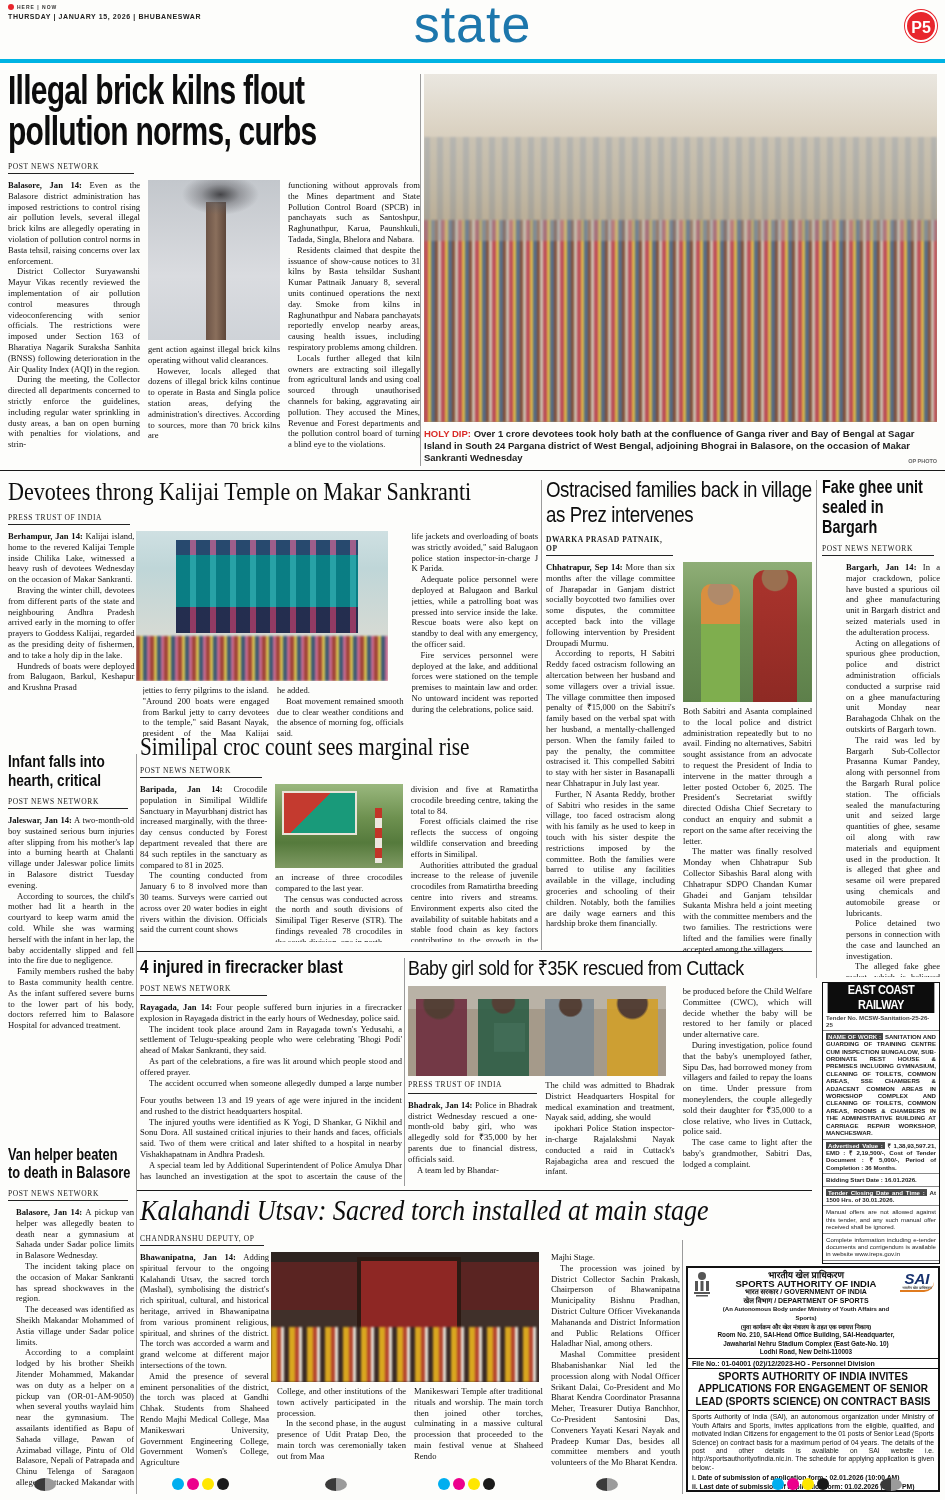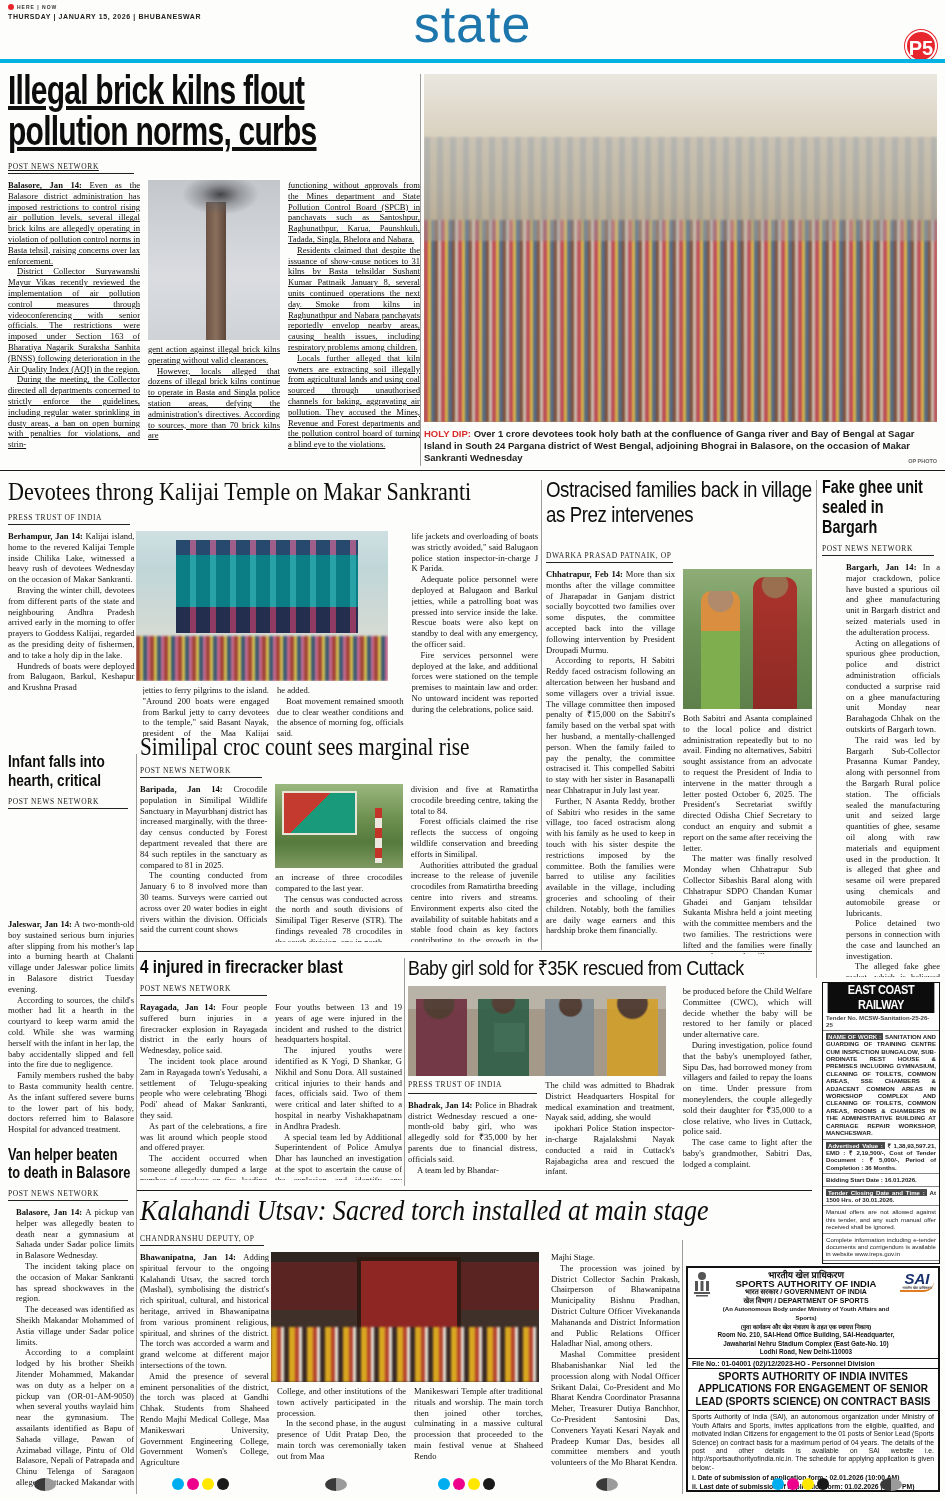--- a/index.html
+++ b/index.html
@@ -24,7 +24,7 @@
                 letter-spacing:1px;}
   .page-badge{position:absolute;right:8px;top:10px;width:32px;height:32px;border-radius:50%;
               background:#e8262d;color:#fff;font-family:"Liberation Sans",sans-serif;font-weight:800;
-              font-size:20px;line-height:32px;text-align:center;border:2px solid #fff;box-shadow:0 0 0 1px #e8262d;margin-top:20px;}
+              font-size:16px;line-height:32px;text-align:center;border:2px solid #fff;box-shadow:0 0 0 1px #e8262d;}
   .cyan-rule{position:absolute;left:0;top:59px;width:945px;height:4px;background:#00b3e3;}
 
   

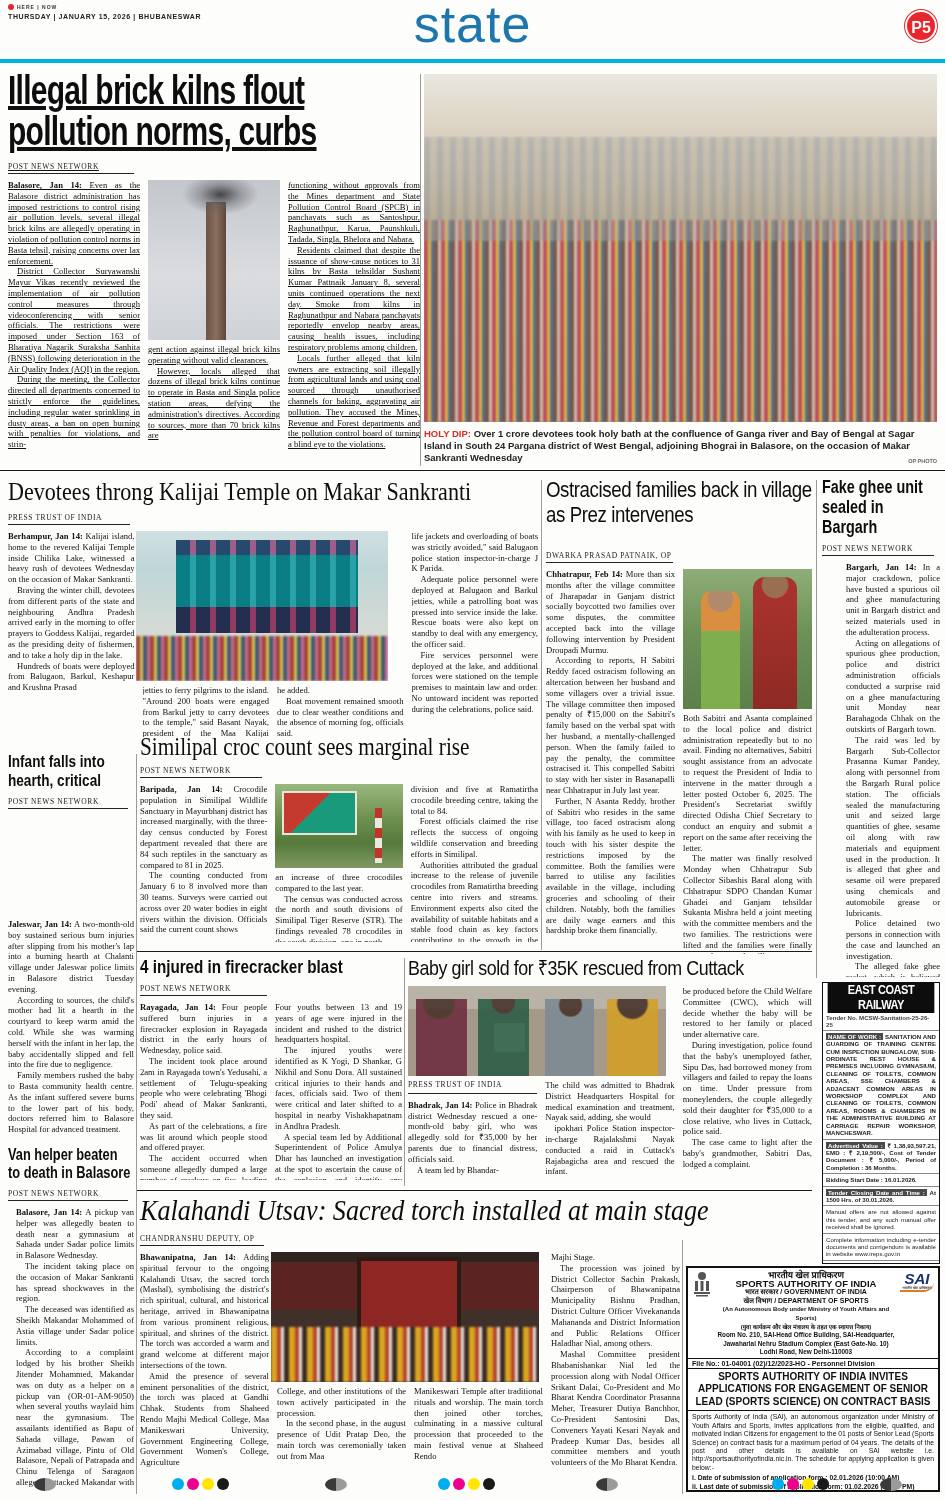--- a/index.html
+++ b/index.html
@@ -153,7 +153,7 @@
   </header>
   <div class="cyan-rule" data-name="masthead-rule"></div>
 
-  <section class="article" style="left:8px;top:70px;width:412px;height:400px;text-decoration:underline;" data-name="article-lead-brick-kilns">
+  <section class="article" style="left:8px;top:70px;width:412px;height:400px;" data-name="article-lead-brick-kilns">
     <h1 class="h-black" style="font-size:40px;line-height:41px;width:548px;letter-spacing:-1px;" data-name="lead-headline">Illegal brick kilns flout pollution norms, curbs</h1>
     <div class="byline" style="width:126px;margin-top:10px;" data-name="lead-byline">POST NEWS NETWORK</div>
     <div class="cols" style="height:276px;">

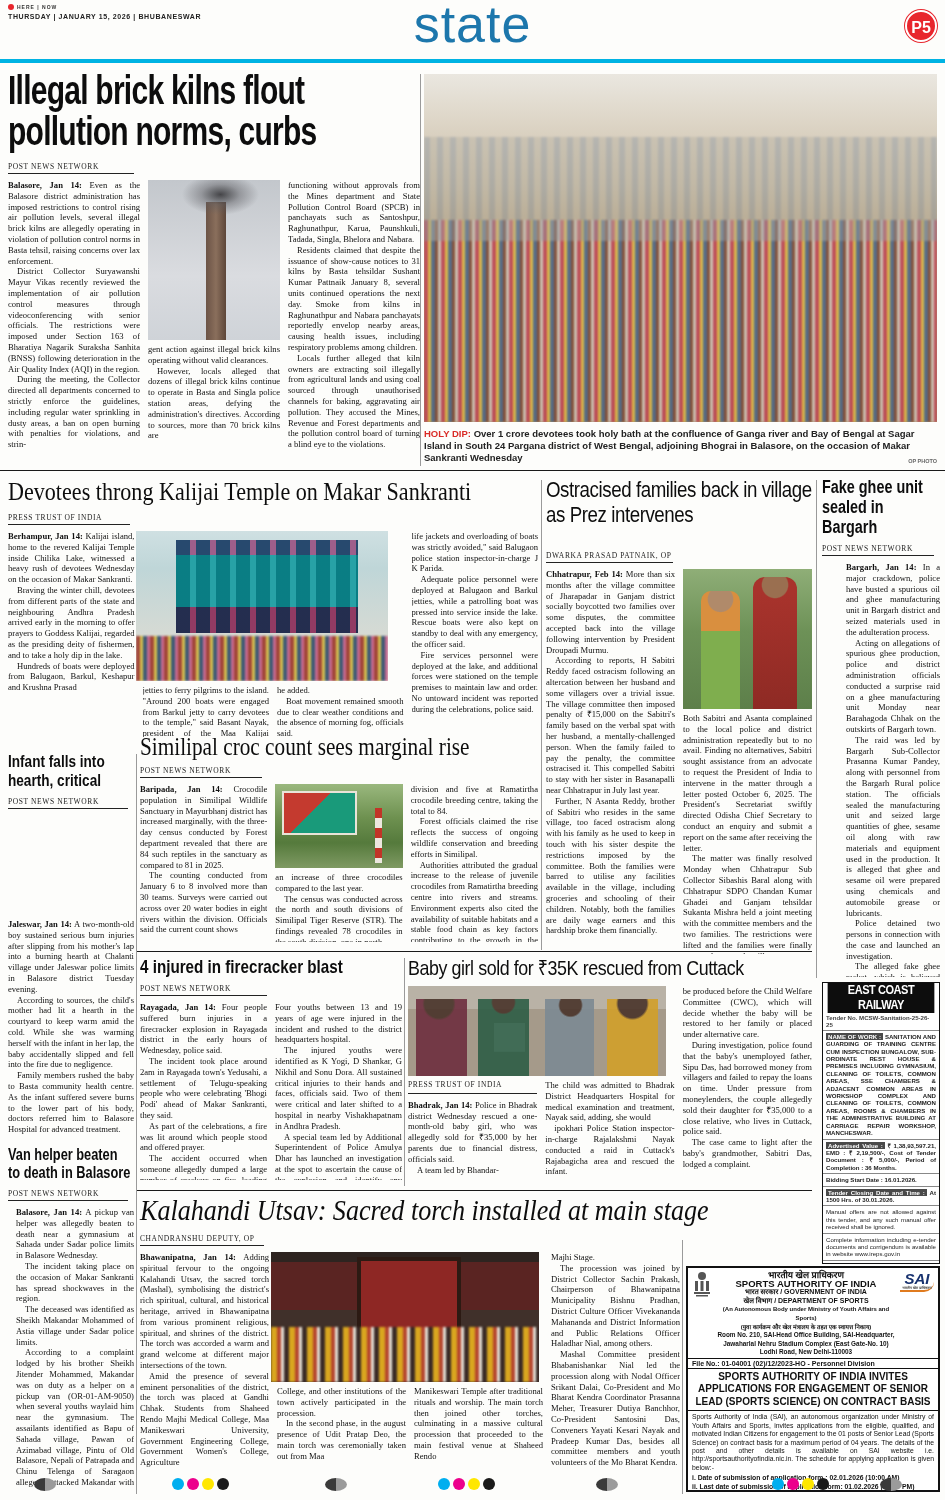--- a/index.html
+++ b/index.html
@@ -213,7 +213,7 @@
 
   <section class="article" style="left:546px;top:477px;width:266px;height:477px;" data-name="article-ostracised-families">
     <h1 class="h-light" style="font-size:22px;line-height:25px;width:313px;letter-spacing:-.5px;" data-name="ostracised-headline">Ostracised families back in village as Prez intervenes</h1>
-    <div class="byline" style="width:127px;margin-top:24px;" data-name="ostracised-byline">DWARKA PRASAD PATNAIK, OP</div>
+    <div class="byline" style="width:127px;margin-top:8px;font-weight:bold;" data-name="ostracised-byline">DWARKA PRASAD PATNAIK, OP</div>
     <div class="cols" style="height:392px;">
       <div class="col" data-name="ostracised-col-1">
           <p data-name="paragraph"><b>Chhatrapur, Feb 14:</b> More than six months after the village committee of Jharapadar in Ganjam district socially boycotted two families over some disputes, the committee accepted back into the village following intervention by President Droupadi Murmu.</p>

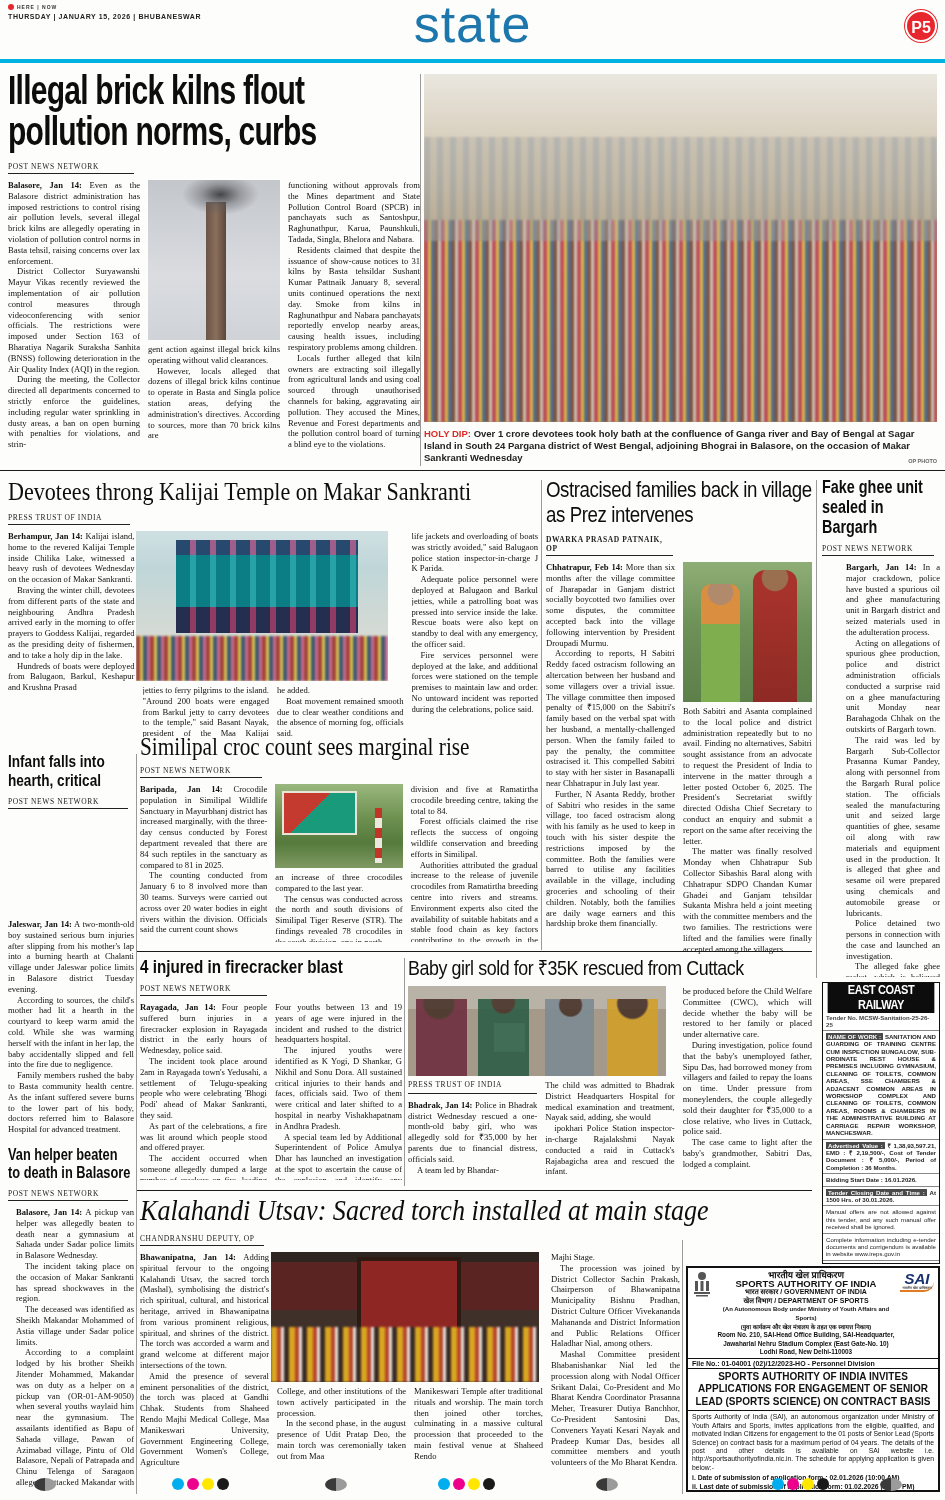--- a/index.html
+++ b/index.html
@@ -216,7 +216,7 @@
     <div class="byline" style="width:127px;margin-top:8px;font-weight:bold;" data-name="ostracised-byline">DWARKA PRASAD PATNAIK, OP</div>
     <div class="cols" style="height:392px;">
       <div class="col" data-name="ostracised-col-1">
-          <p data-name="paragraph"><b>Chhatrapur, Feb 14:</b> More than six months after the village committee of Jharapadar in Ganjam district socially boycotted two families over some disputes, the committee accepted back into the village following intervention by President Droupadi Murmu.</p>
+          <p data-name="paragraph"><b>Chhatrapur, Sep 14:</b> More than six months after the village committee of Jharapadar in Ganjam district socially boycotted two families over some disputes, the committee accepted back into the village following intervention by President Droupadi Murmu.</p>
           <p data-name="paragraph">According to reports, H Sabitri Reddy faced ostracism following an altercation between her husband and some villagers over a trivial issue. The village committee then imposed penalty of ₹15,000 on the Sabitri's family based on the verbal spat with her husband, a mentally-challenged person. When the family failed to pay the penalty, the committee ostracised it. This compelled Sabitri to stay with her sister in Basanapalli near Chhatrapur in July last year.</p>
           <p data-name="paragraph">Further, N Asanta Reddy, brother of Sabitri who resides in the same village, too faced ostracism along with his family as he used to keep in touch with his sister despite the restrictions imposed by the committee. Both the families were barred to utilise any facilities available in the village, including groceries and schooling of their children. Notably, both the families are daily wage earners and this hardship broke them financially.</p>
         </div>

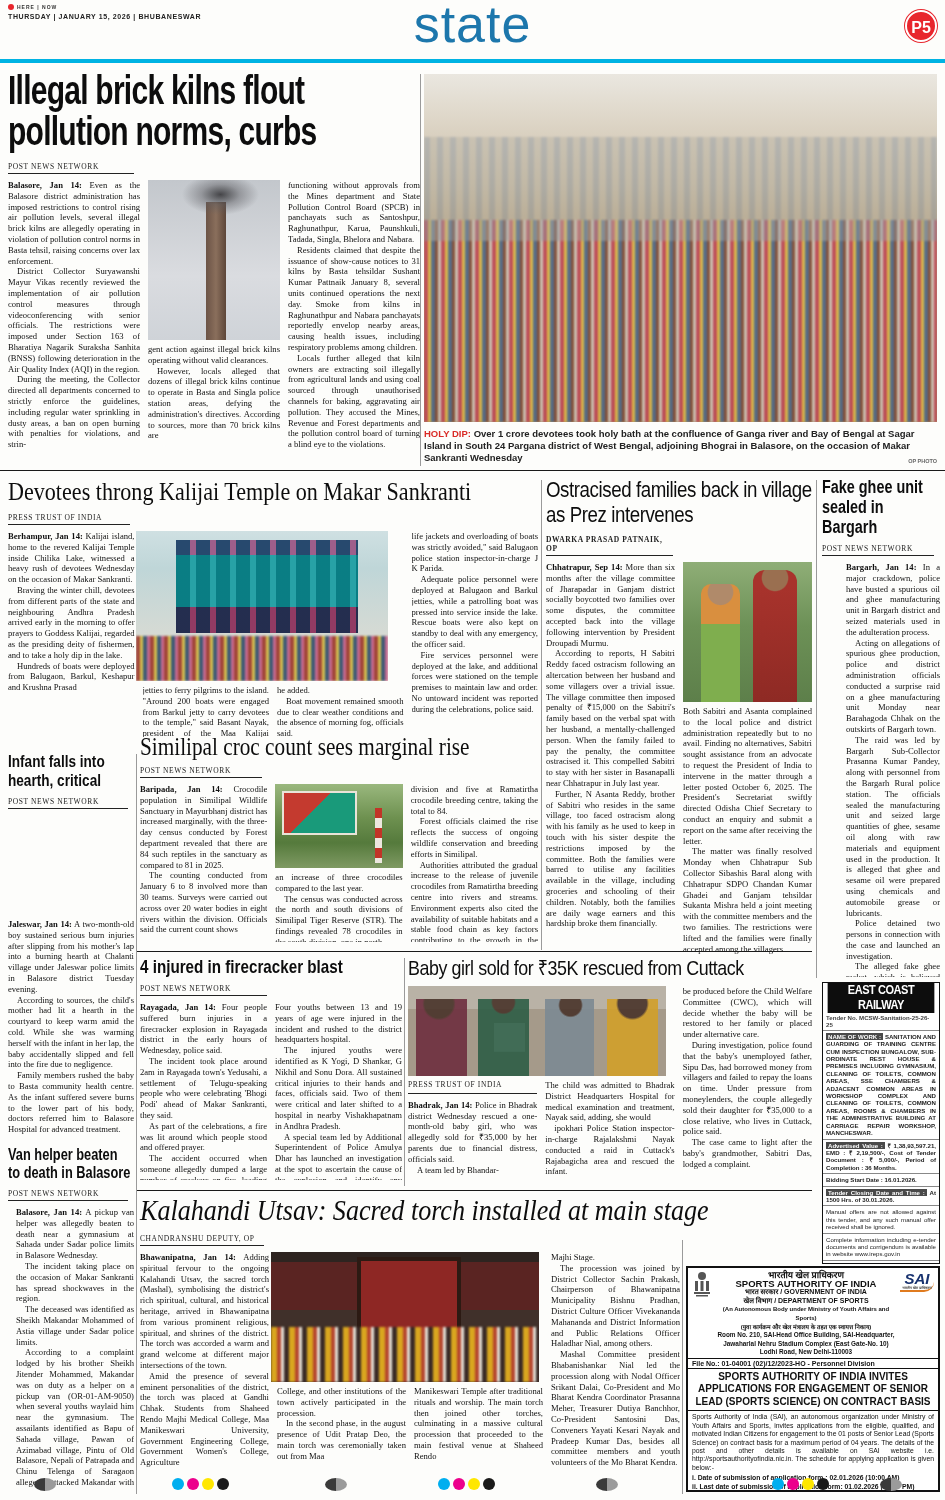--- a/index.html
+++ b/index.html
@@ -247,7 +247,7 @@
   <section class="article" style="left:8px;top:752px;width:126px;height:392px;" data-name="article-infant-hearth">
     <h1 class="h-black2" style="font-size:17px;line-height:19px;width:156px;" data-name="infant-headline">Infant falls into hearth, critical</h1>
     <div class="byline" style="width:120px;margin-top:7px;" data-name="infant-byline">POST NEWS NETWORK</div>
-    <div class="cols" style="height:320px;align-items:flex-end;">
+    <div class="cols" style="height:320px;">
       <div class="col" data-name="infant-col-1">
           <p data-name="paragraph"><b>Jaleswar, Jan 14:</b> A two-month-old boy sustained serious burn injuries after slipping from his mother's lap into a burning hearth at Chalanti village under Jaleswar police limits in Balasore district Tuesday evening.</p>
           <p data-name="paragraph">According to sources, the child's mother had lit a hearth in the courtyard to keep warm amid the cold. While she was warming herself with the infant in her lap, the baby accidentally slipped and fell into the fire due to negligence.</p>

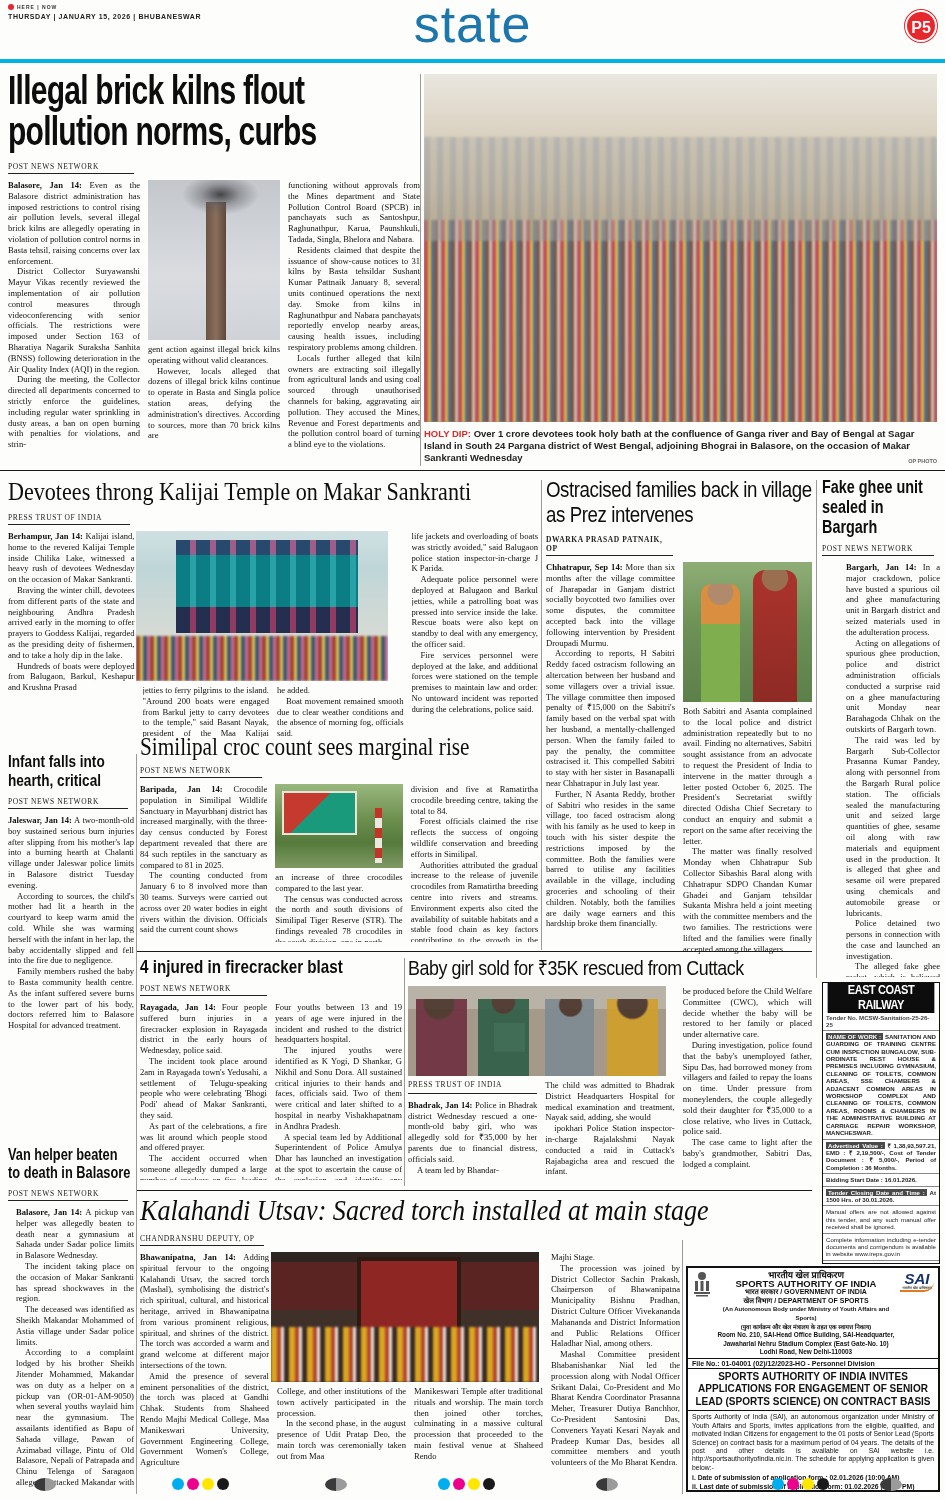--- a/index.html
+++ b/index.html
@@ -297,7 +297,7 @@
   <section class="article" style="left:140px;top:956px;width:262px;height:232px;" data-name="article-firecracker-blast">
     <h1 class="h-black2" style="font-size:19px;line-height:22px;width:326px;white-space:nowrap;" data-name="firecracker-headline">4 injured in firecracker blast</h1>
     <div class="byline" style="width:127px;margin-top:6px;" data-name="firecracker-byline">POST NEWS NETWORK</div>
-    <div class="cols" style="height:178px;">
+    <div class="cols" style="height:178px;flex-direction:column;">
       <div class="col" data-name="firecracker-col-1">
           <p data-name="paragraph"><b>Rayagada, Jan 14:</b> Four people suffered burn injuries in a firecracker explosion in Rayagada district in the early hours of Wednesday, police said.</p>
           <p data-name="paragraph">The incident took place around 2am in Rayagada town's Yedusahi, a settlement of Telugu-speaking people who were celebrating 'Bhogi Podi' ahead of Makar Sankranti, they said.</p>

